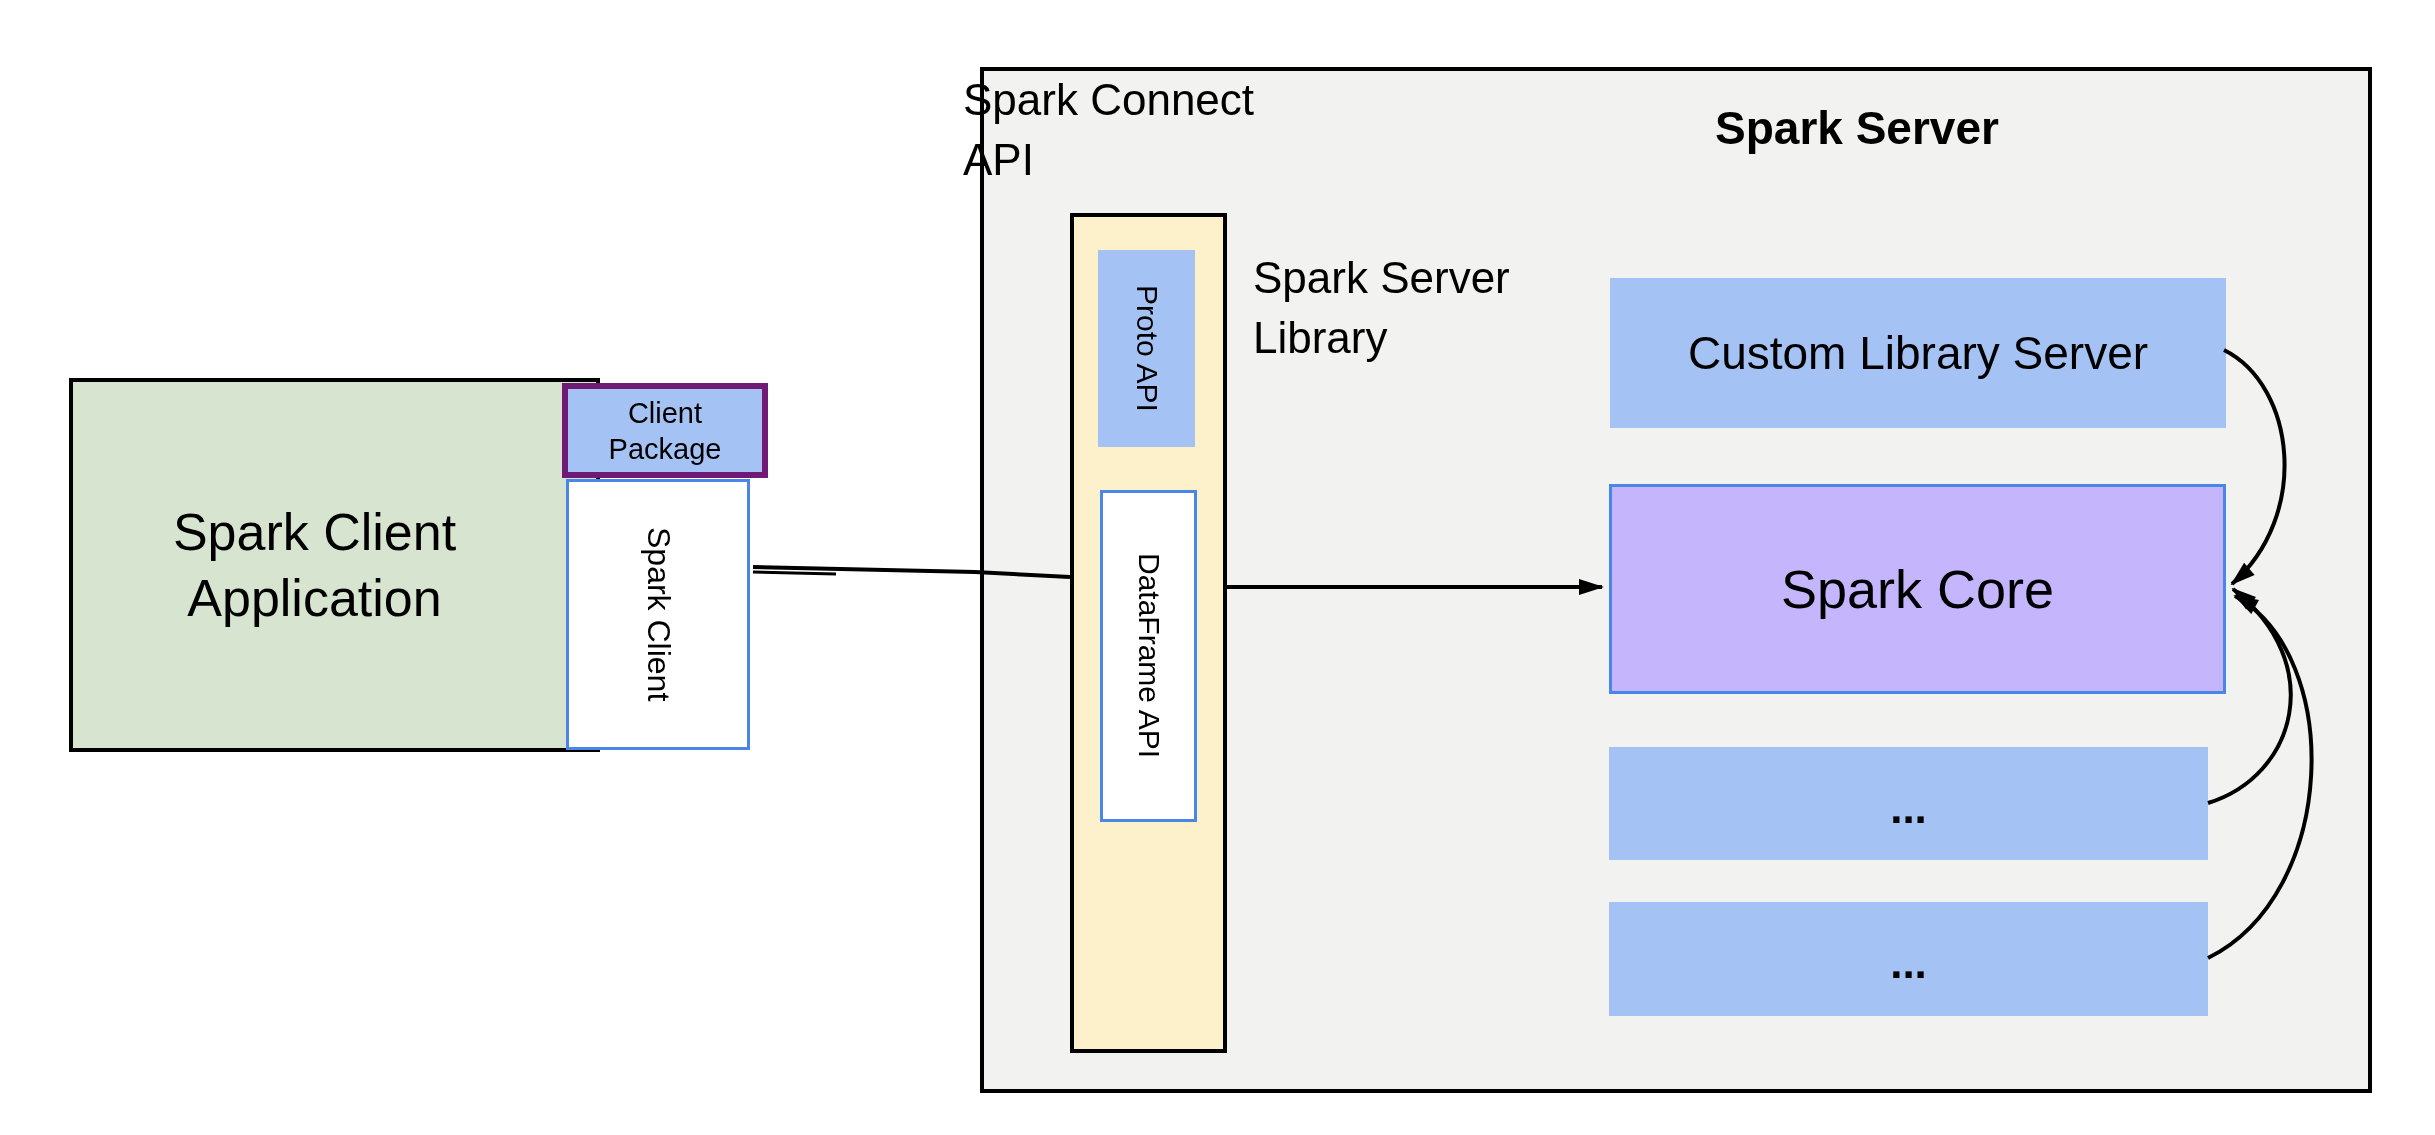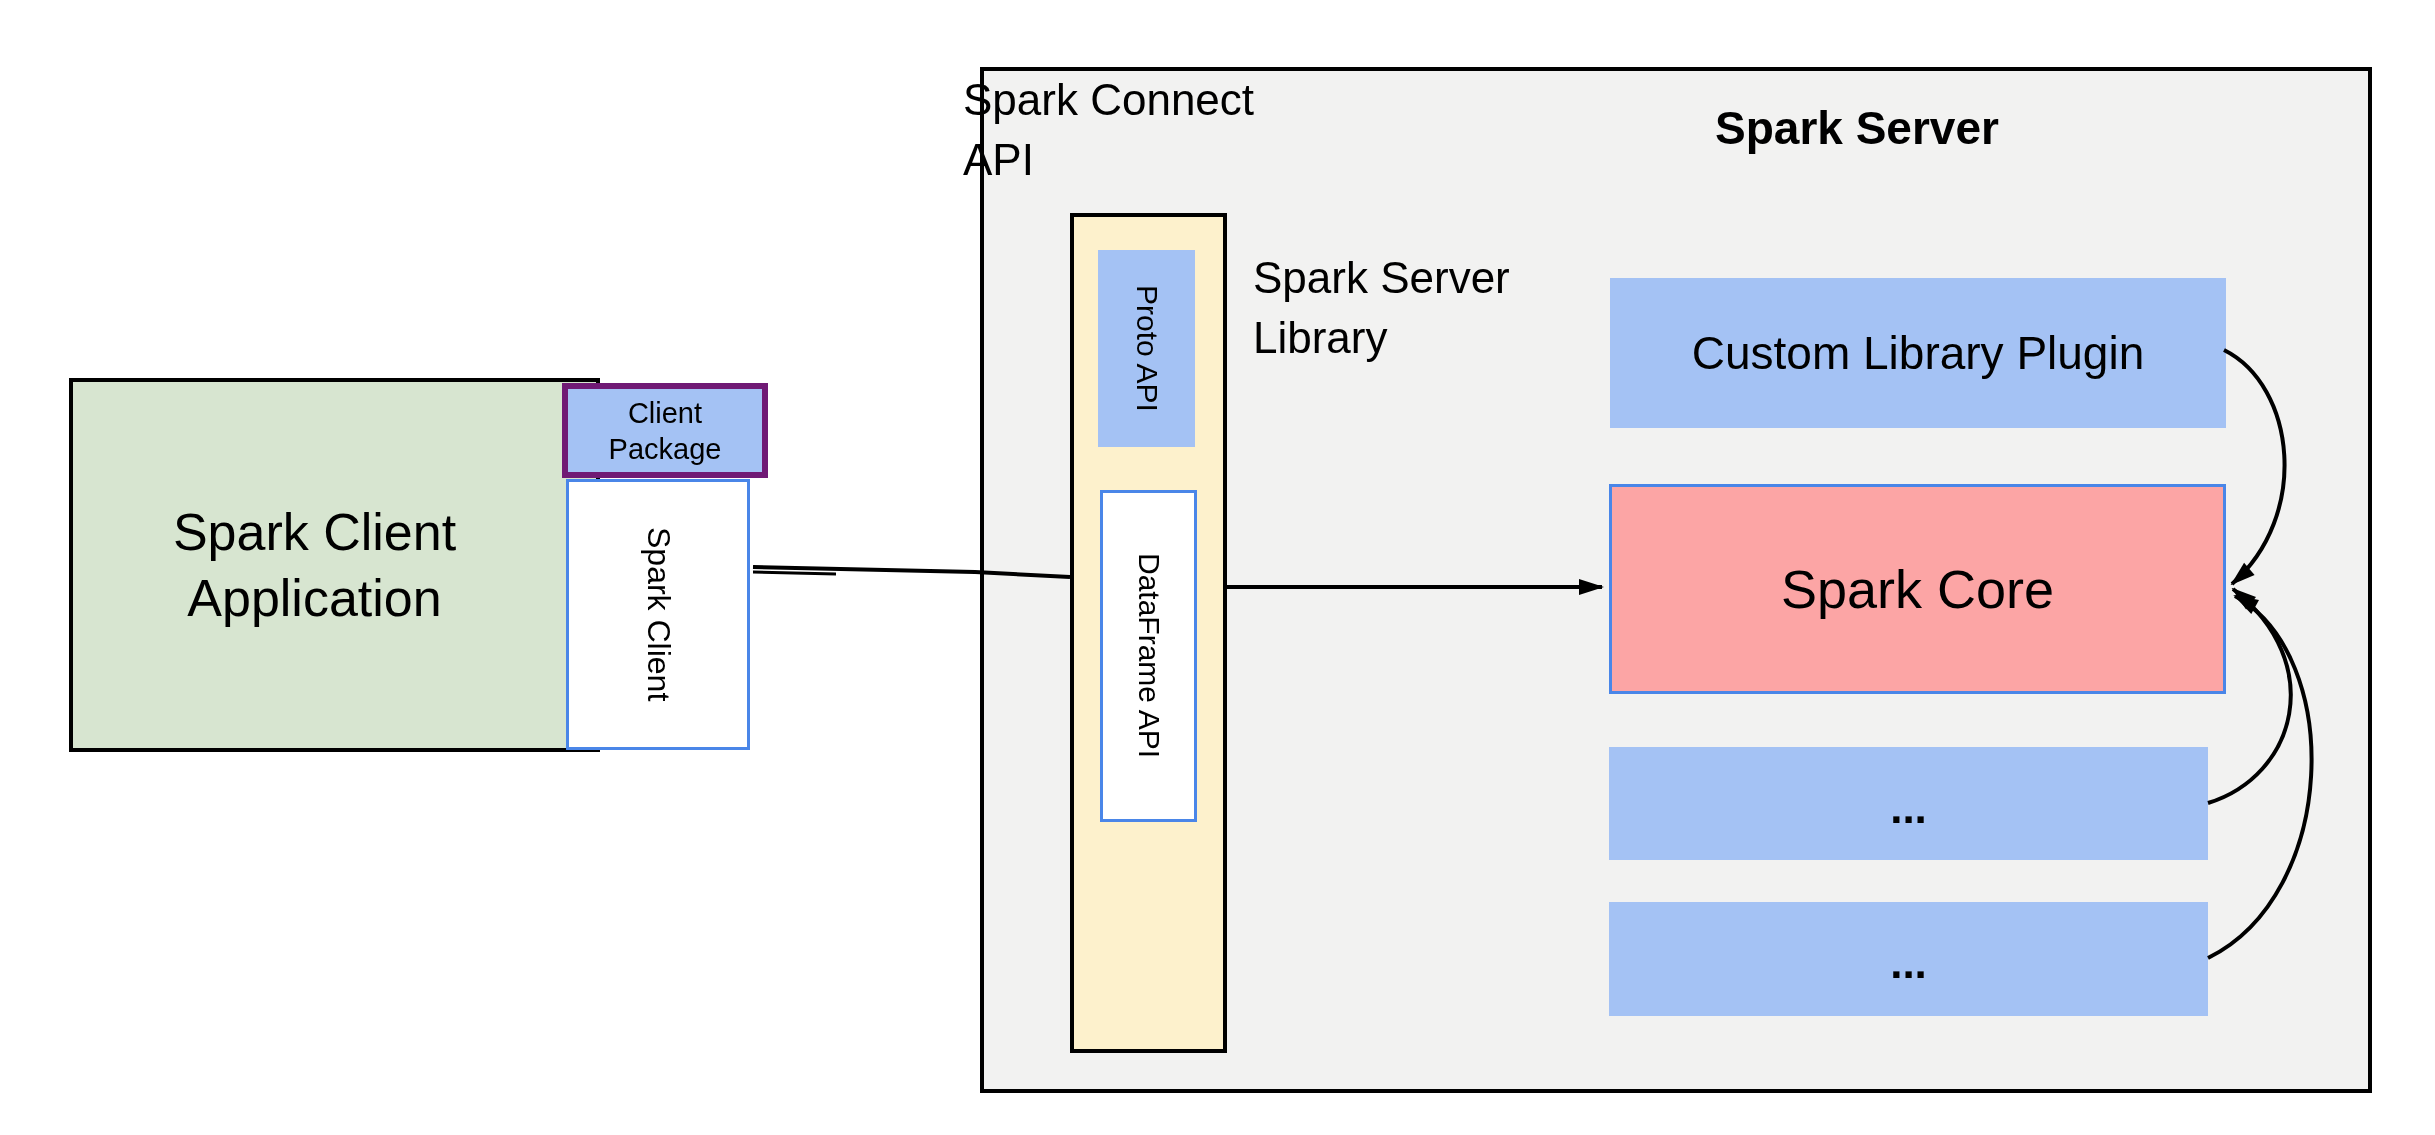--- a/index.html
+++ b/index.html
@@ -153,7 +153,7 @@
   <div class="abs server-library-label prewrap">Spark Server
 Library</div>
 
-  <div class="abs plugin-box center-text">Custom Library Plugin</div>
+  <div class="abs plugin-box center-text">Custom Library Server</div>
 
   <div class="abs core-box center-text">Spark Core</div>
 

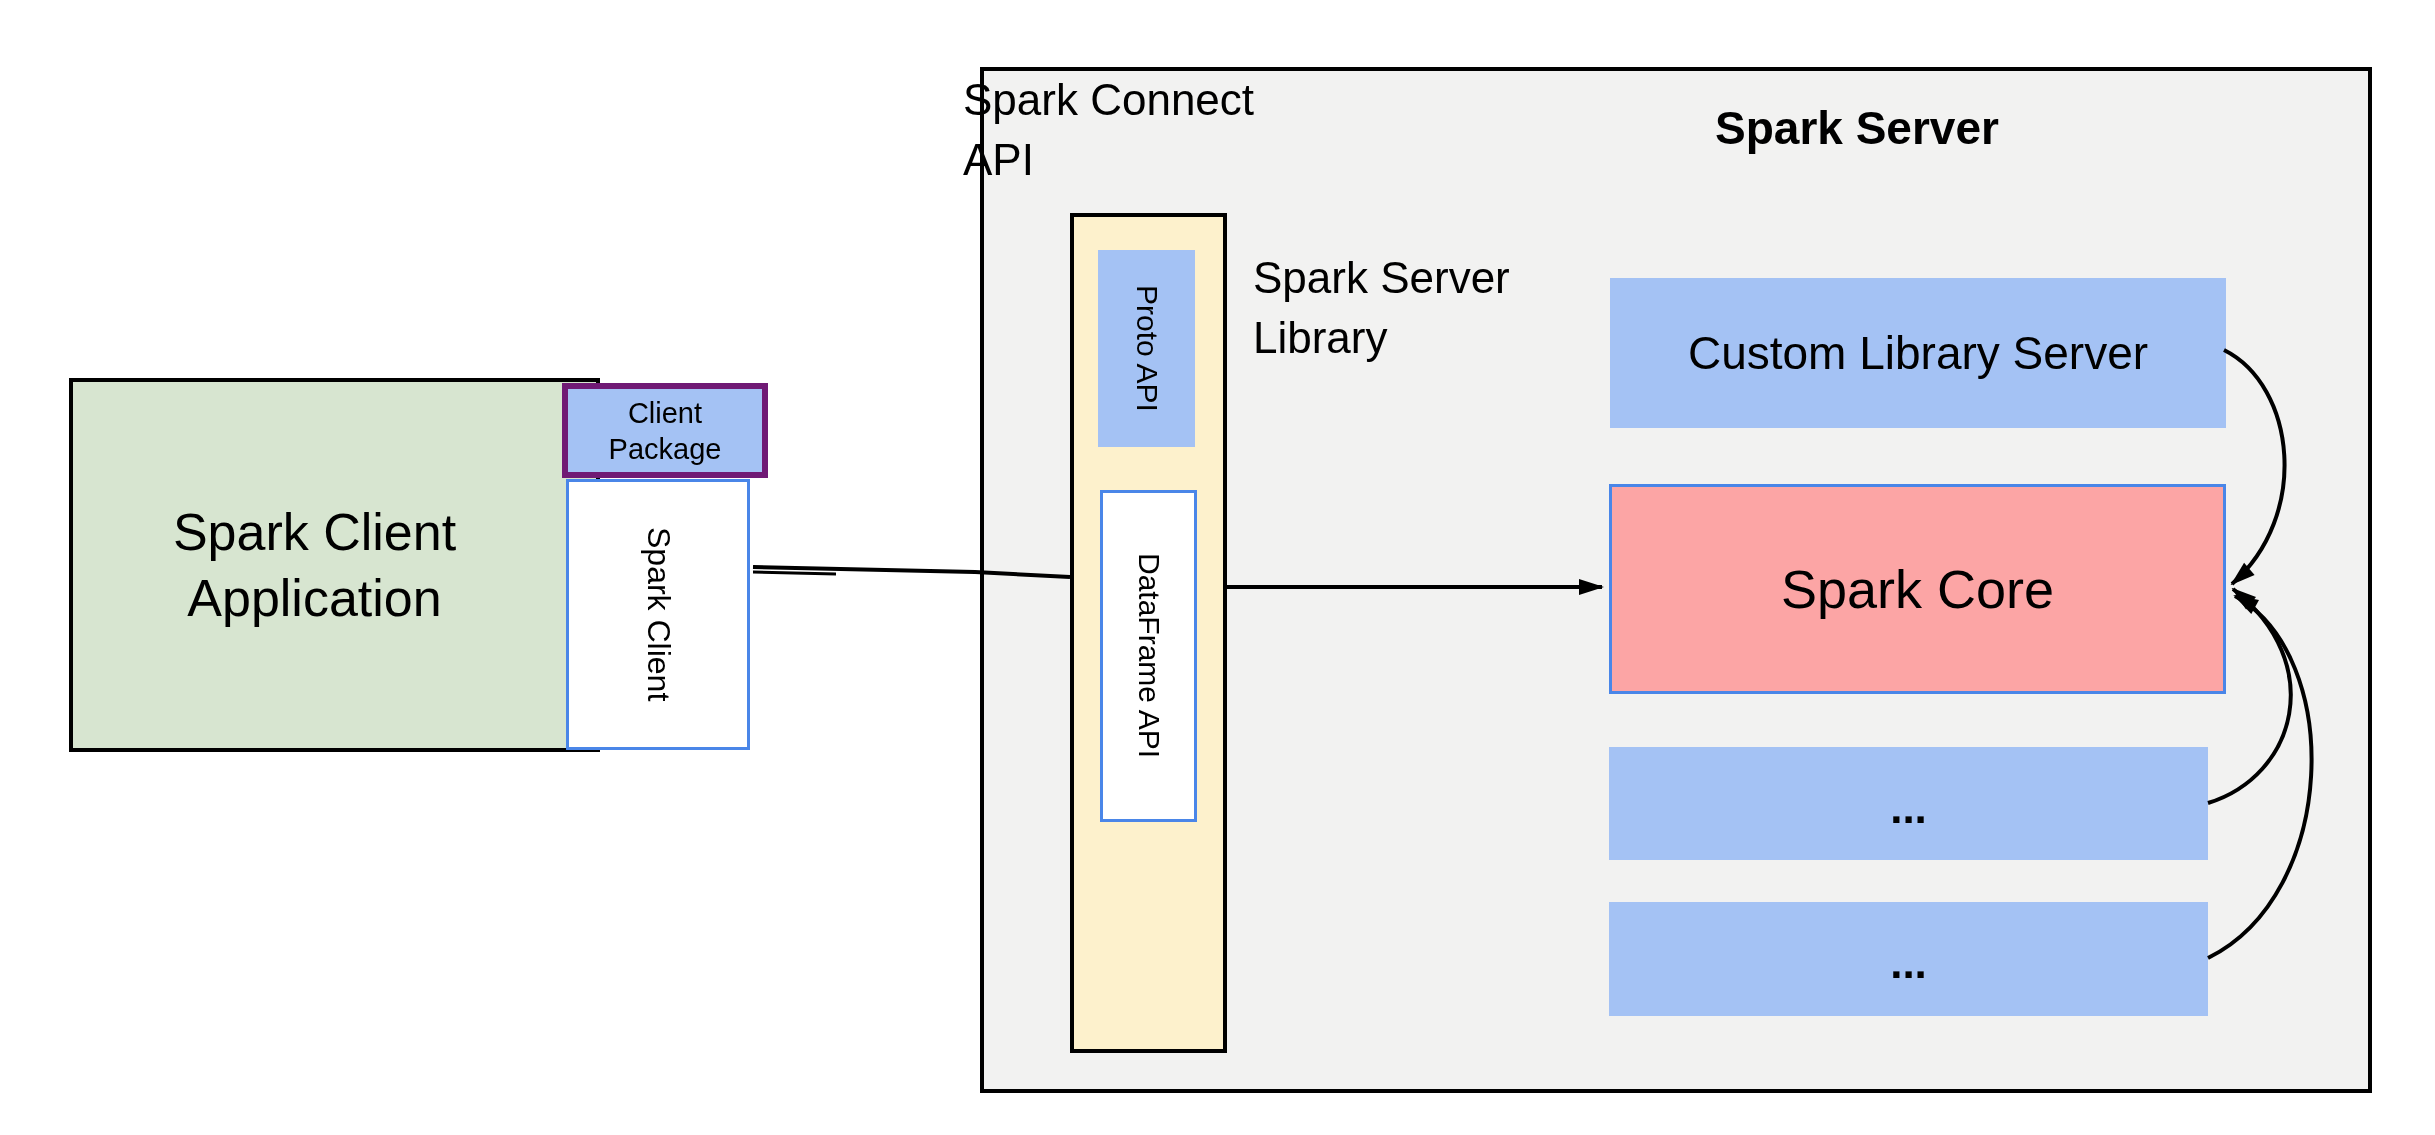--- a/index.html
+++ b/index.html
@@ -101,7 +101,7 @@
   }
   .core-box {
     left: 1609px; top: 484px; width: 617px; height: 210px;
-    background: #fca5a5;
+    background: #c4b5fd;
     border: 3px solid #4a86e8;
     font-size: 54px;
   }

